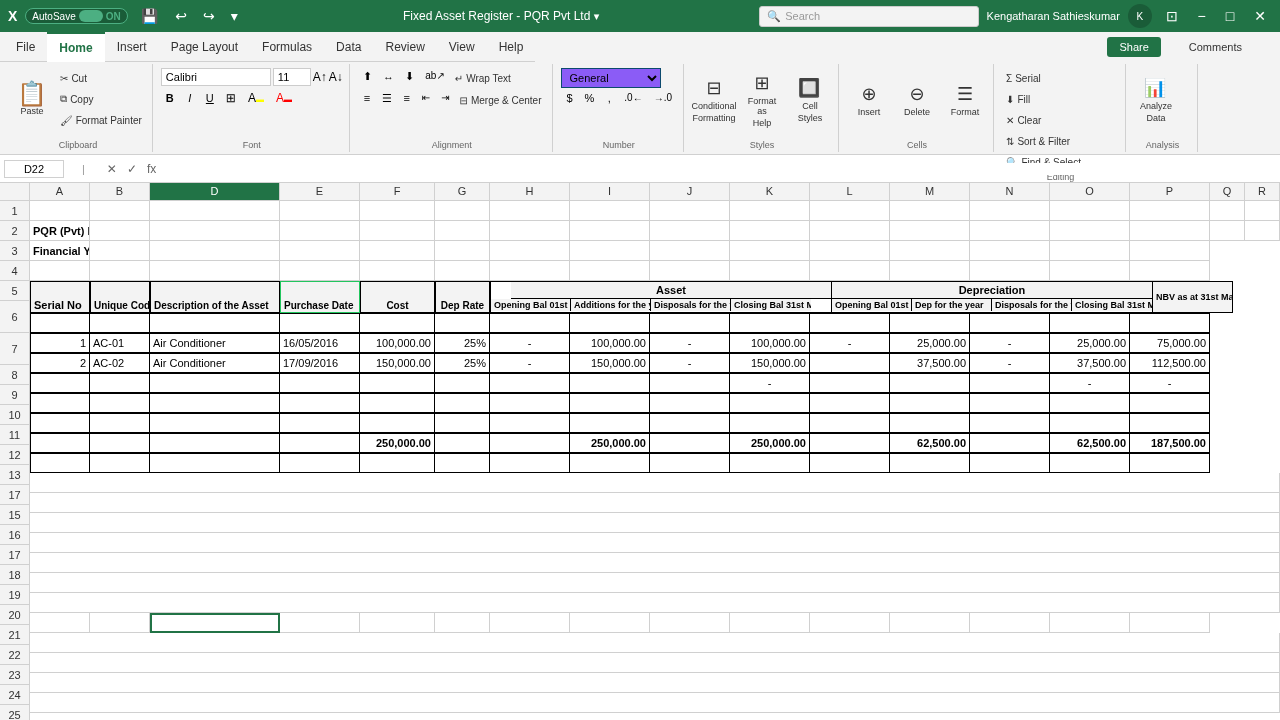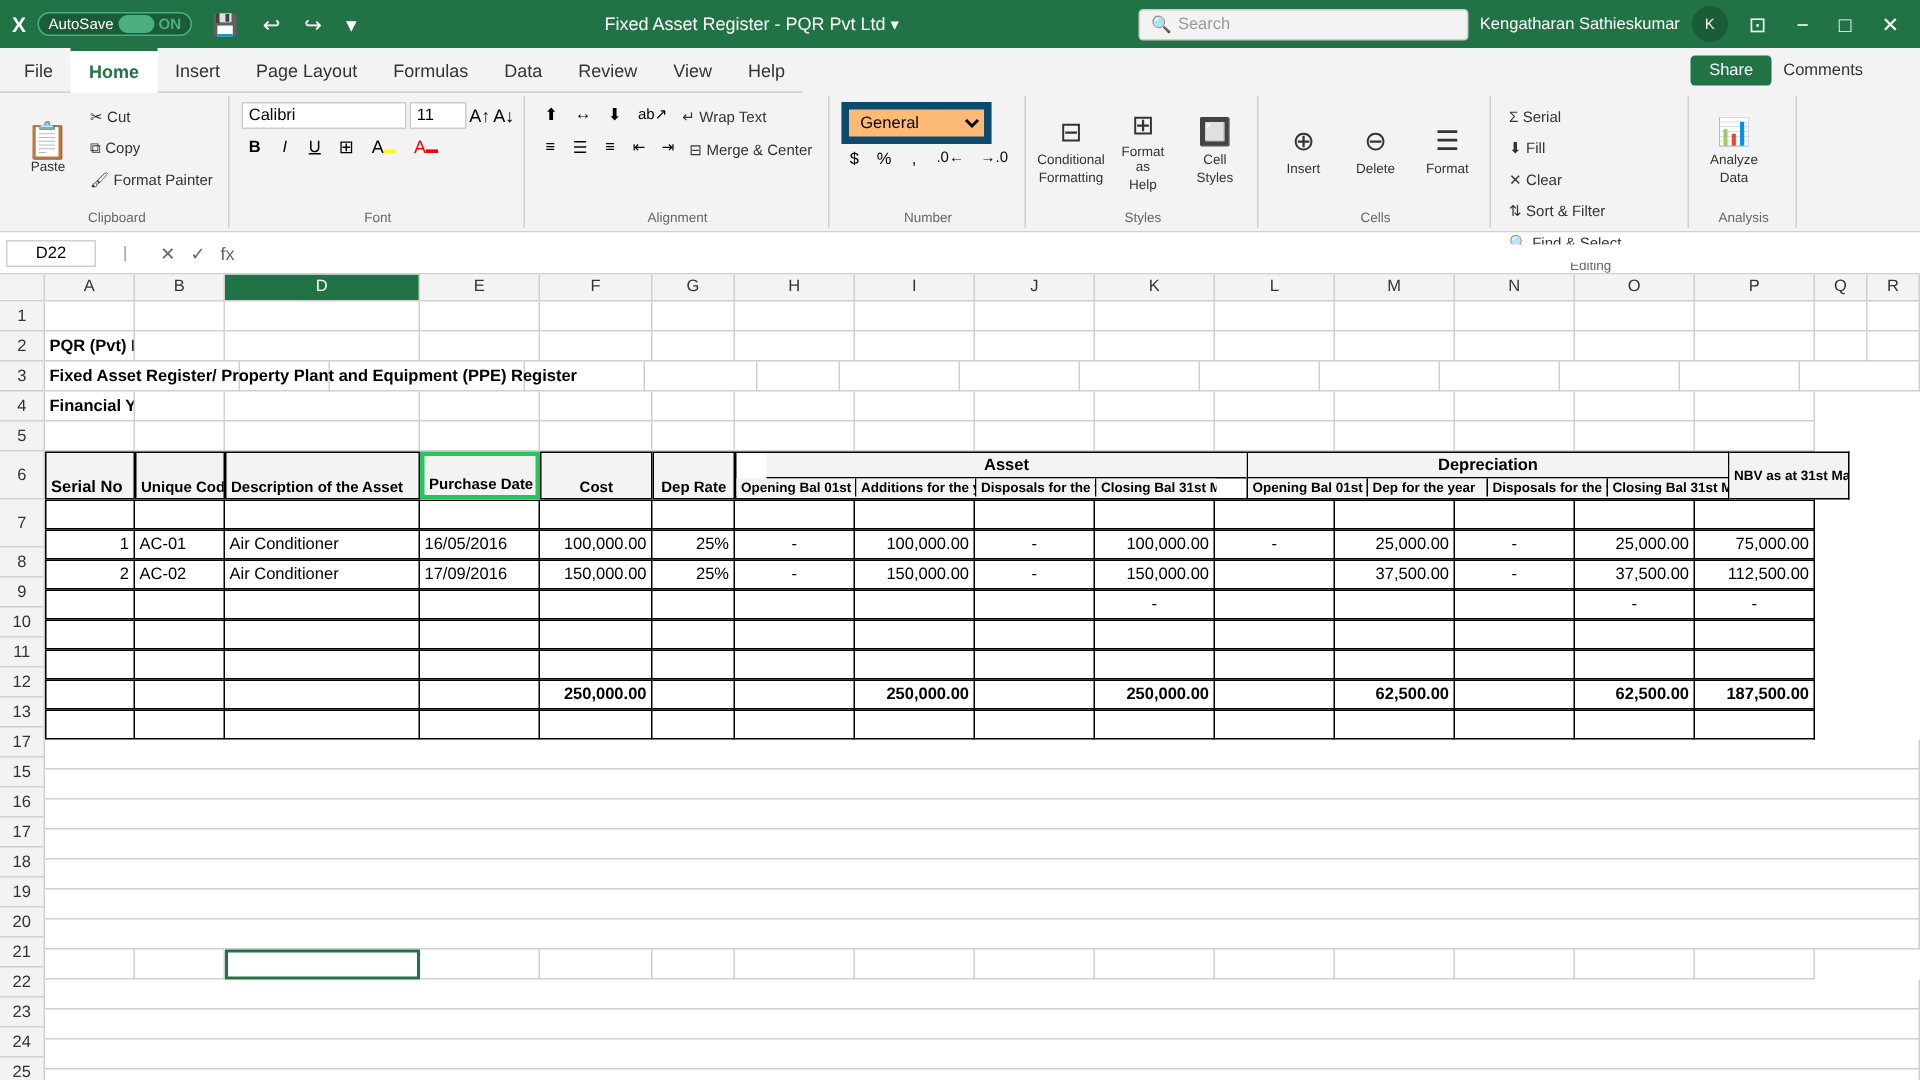--- a/index.html
+++ b/index.html
@@ -156,7 +156,7 @@
       <div class="ribbon-tab">View</div>
       <div class="ribbon-tab">Help</div>
     </div>
-    <div style="display:flex;align-items:center;gap:0;padding-right:30px;">
+    <div style="display:flex;align-items:center;gap:20px;padding-right:30px;">
       <button class="share-btn">Share</button>
       <button class="comments-btn">Comments</button>
     </div>

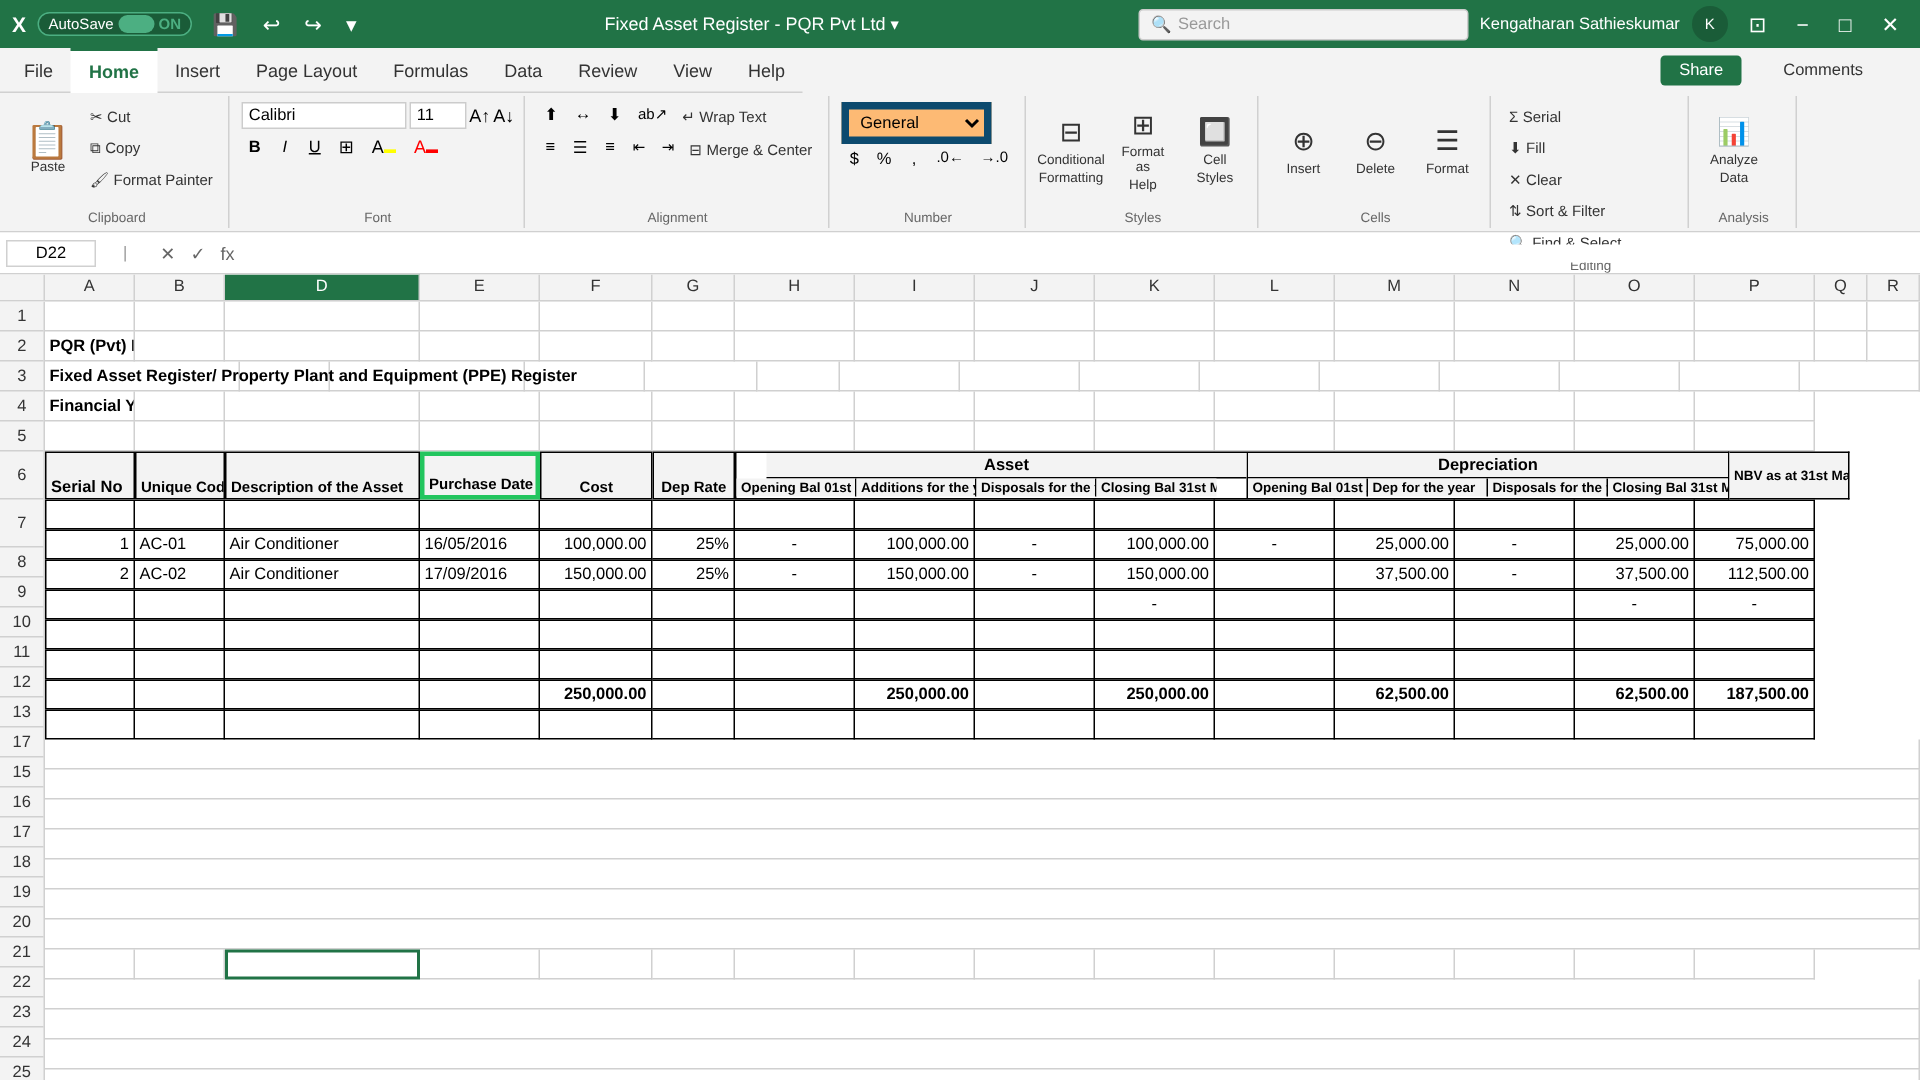--- a/index.html
+++ b/index.html
@@ -52,7 +52,7 @@
     .align-row { display: flex; gap: 1px; }
 
     
-    .num-format-box { border: 5px solid #0c4a6e; padding: 2px 4px; width: 100px; font-size: 11px; background: #fdba74; }
+    .num-format-box { border: 1px solid #0c4a6e; padding: 2px 4px; width: 100px; font-size: 11px; background: #8b5cf6; }
 
     
     

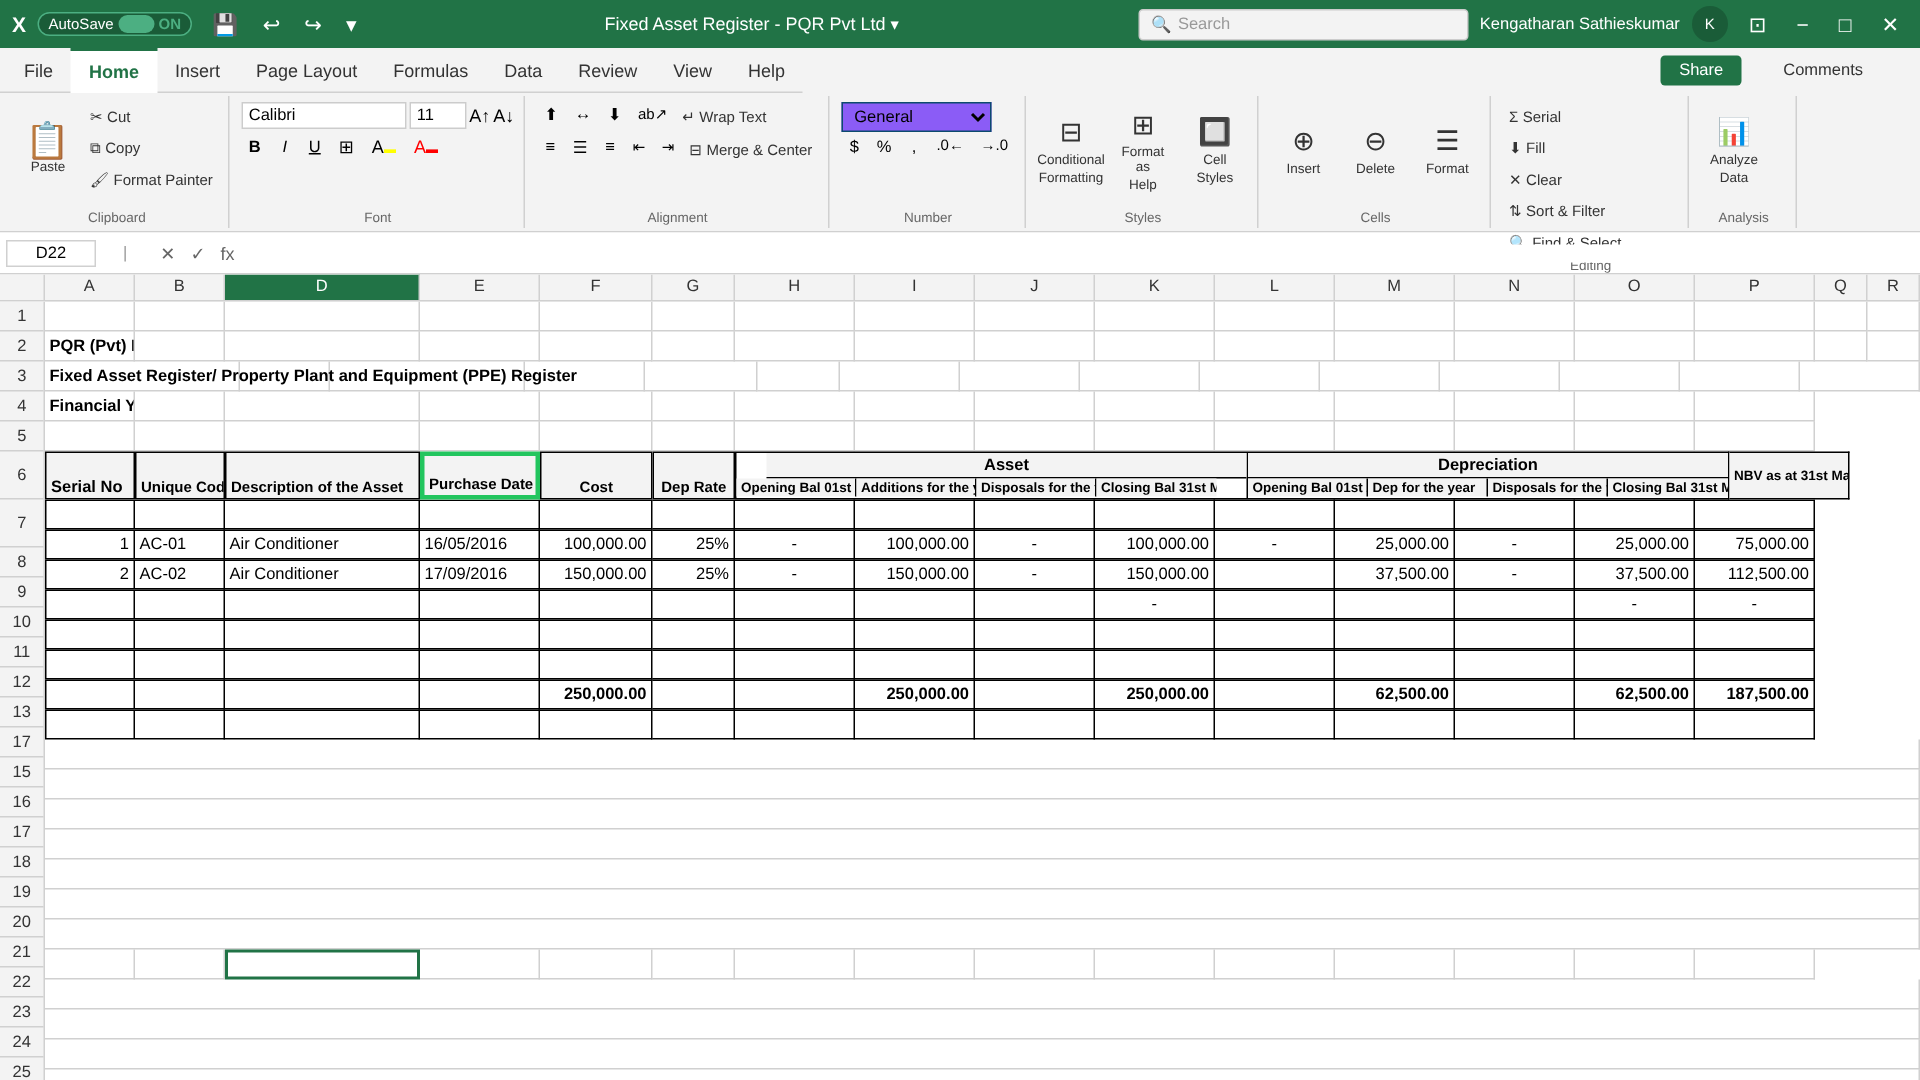--- a/index.html
+++ b/index.html
@@ -436,23 +436,6 @@
         <div class="cell" style="width:60px;"></div>
       </div>
 
-      <div class="grid-row row-h">
-        <div class="cell w-b bold" style="white-space:nowrap;width:600px;overflow:visible;position:relative;z-index:1;">Fixed Asset Register/ Property Plant and Equipment (PPE) Register</div>
-        <div class="cell w-c"></div>
-        <div class="cell w-d"></div>
-        <div class="cell w-e"></div>
-        <div class="cell w-f"></div>
-        <div class="cell w-g"></div>
-        <div class="cell w-h"></div>
-        <div class="cell w-i"></div>
-        <div class="cell w-j"></div>
-        <div class="cell w-k"></div>
-        <div class="cell w-l"></div>
-        <div class="cell w-m"></div>
-        <div class="cell w-n"></div>
-        <div class="cell w-o"></div>
-        <div class="cell w-p"></div>
-      </div>
 
       <div class="grid-row row-h">
         <div class="cell w-b bold">Financial Year 2016/2017</div>

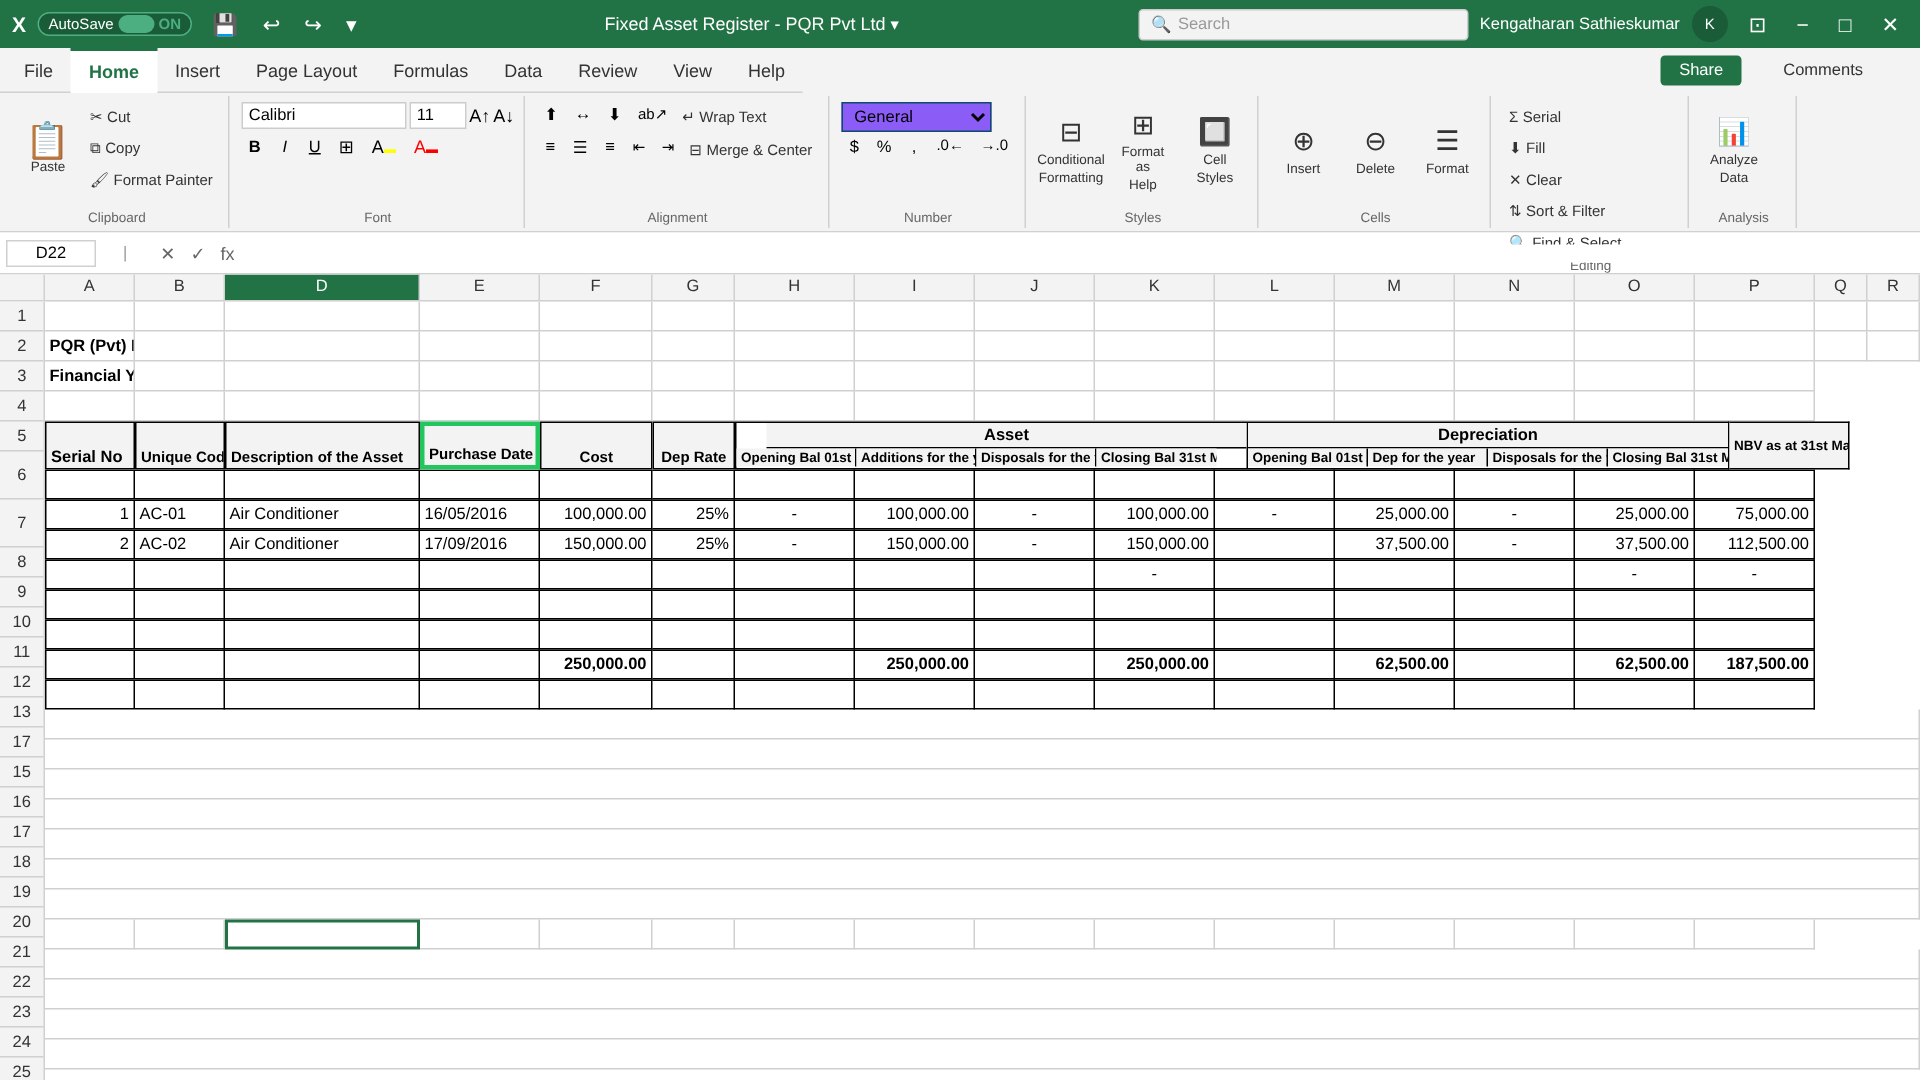--- a/index.html
+++ b/index.html
@@ -477,7 +477,7 @@
         <div class="cell w-b header-cell bold" style="align-items:flex-end;justify-content:flex-start;border:1px solid #000;">Serial No</div>
         <div class="cell w-c header-cell bold" style="align-items:flex-end;justify-content:flex-start;border:1px solid #000;font-size:10px;">Unique Code</div>
         <div class="cell w-d header-cell bold" style="align-items:flex-end;justify-content:flex-start;border:1px solid #000;font-size:10px;">Description of the Asset</div>
-        <div class="cell w-e header-cell bold" style="align-items:flex-end;justify-content:flex-start;border:3px solid #22c55e;font-size:10px;">Purchase Date</div>
+        <div class="cell w-e header-cell bold" style="align-items:flex-end;justify-content:flex-start;border:1px solid #22c55e;font-size:10px;">Purchase Date</div>
         <div class="cell w-f header-cell bold" style="align-items:flex-end;justify-content:center;border:1px solid #000;font-size:10px;">Cost</div>
         <div class="cell w-g header-cell bold" style="align-items:flex-end;justify-content:center;border:1px solid #000;font-size:10px;">Dep Rate</div>
 

